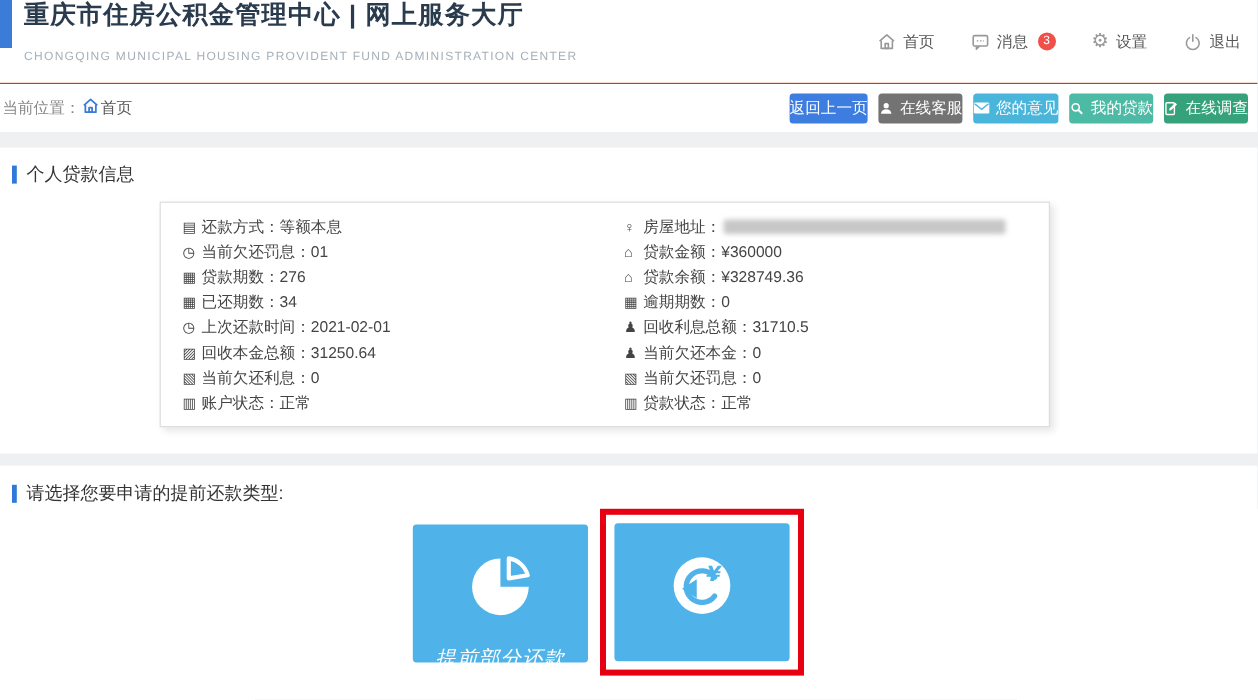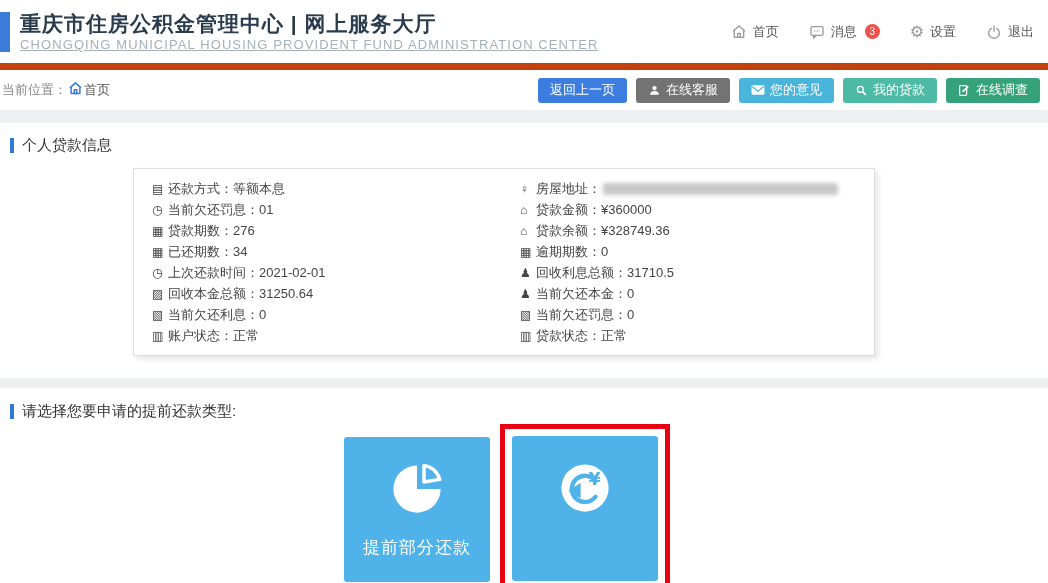--- a/index.html
+++ b/index.html
@@ -9,7 +9,7 @@
     background:#eef0f2; color:#444; overflow:hidden; position:relative;
   }
   
-  .header { background:#fff; height:70px; display:flex; align-items:center; border-bottom:7px solid #c2410c; }
+  .header { background:#fff; height:70px; display:flex; border-bottom:1px solid #c2410c; }
   .logo-bar { width:10px; height:40px; background:#3a7cd8; margin-right:10px; flex:0 0 auto; }
   .logo-text .title { font-size:21px; font-weight:bold; color:#2a3b4d; letter-spacing:1px; line-height:26px; }
   .logo-text .subtitle { font-size:13px; color:#a6b0b9; letter-spacing:1.1px; margin-top:0;text-decoration:underline; }

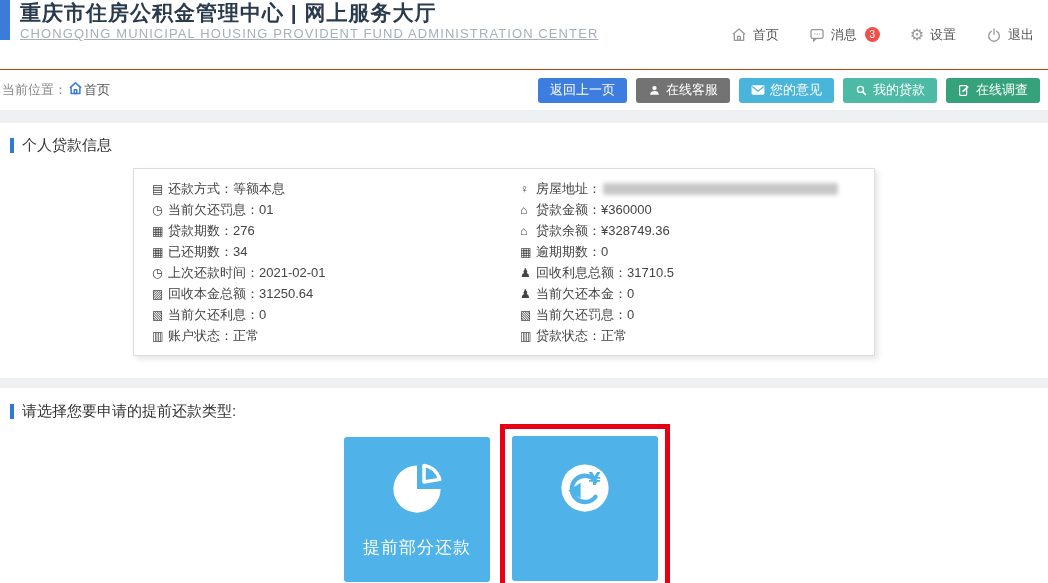--- a/index.html
+++ b/index.html
@@ -12,7 +12,7 @@
   .header { background:#fff; height:70px; display:flex; border-bottom:1px solid #c2410c; }
   .logo-bar { width:10px; height:40px; background:#3a7cd8; margin-right:10px; flex:0 0 auto; }
   .logo-text .title { font-size:21px; font-weight:bold; color:#2a3b4d; letter-spacing:1px; line-height:26px; }
-  .logo-text .subtitle { font-size:13px; color:#a6b0b9; letter-spacing:1.1px; margin-top:0;text-decoration:underline; }
+  .logo-text .subtitle { font-size:10px; color:#a6b0b9; letter-spacing:1.1px; margin-top:16px; }
   .top-nav { margin-left:auto; display:flex; align-items:center; gap:30px; padding-right:14px; }
   .nav-item { display:flex; align-items:center; gap:6px; font-size:13px; color:#555; cursor:pointer; position:relative; }
   .nav-item svg { display:block; }

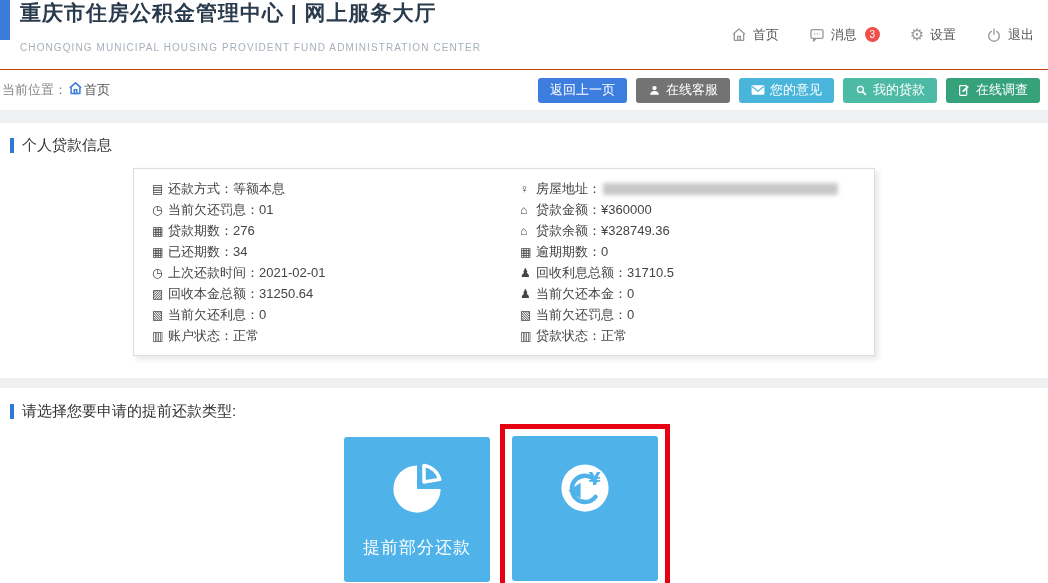--- a/index.html
+++ b/index.html
@@ -24,7 +24,7 @@
   .crumb { display:flex; align-items:center; gap:1px; font-size:13px; color:#888; }
   .crumb .link { color:#555; }
   .toolbar { margin-left:auto; display:flex; gap:9px; }
-  .tbtn { height:25px; border:none; border-radius:3px; color:#fff; font-size:13px; padding:0 12px;
+  .tbtn { height:25px; border:none; border-radius:3px; color:#fff; font-size:13px; padding:0 0;
           display:inline-flex; align-items:center; gap:5px; cursor:pointer; font-family:inherit;text-align:center; }
   .tbtn svg { display:block; }
   .btn-back    { background:#3e7de0; }

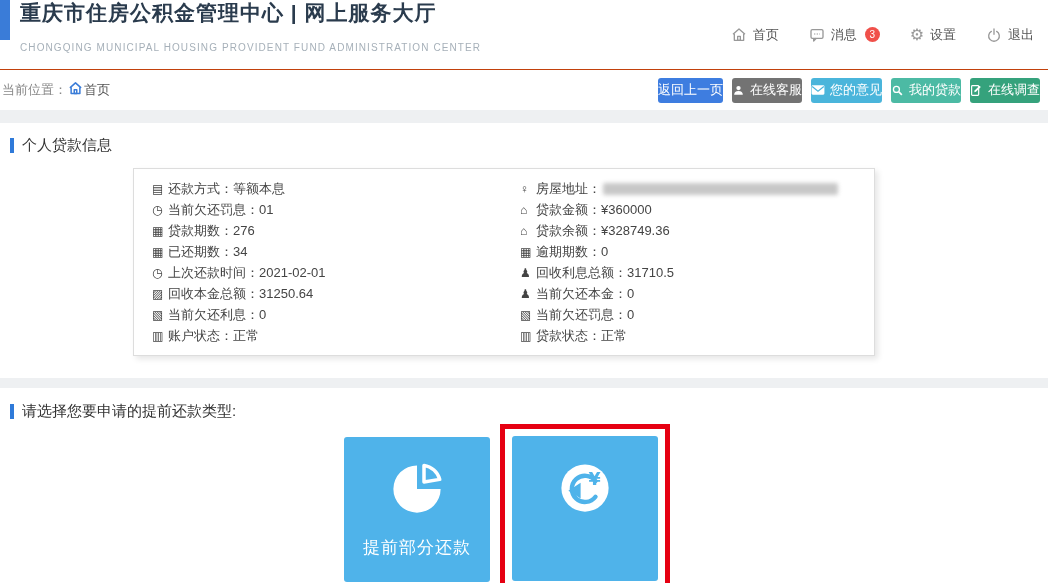--- a/index.html
+++ b/index.html
@@ -49,8 +49,8 @@
   .blur-bar { display:inline-block; width:235px; height:12px; background:#c7c7c7; filter:blur(2px); border-radius:2px; margin-left:2px; }
   
   .tiles { display:flex; align-items:flex-start; gap:10px; margin:16px 0 0 344px; }
-  .tile { width:146px; height:145px; background:#4fb3ea; border-radius:3px; color:#fff;
-          display:flex; flex-direction:column; align-items:center; cursor:pointer; }
+  .tile { width:146px; height:115px; background:#4fb3ea; border-radius:3px; color:#fff;
+          display:flex; flex-direction:column; align-items:center; cursor:pointer;font-style:italic; }
   .tile .tile-icon { margin-top:24px; }
   .tile .tile-label { font-size:17px; margin-top:15px; letter-spacing:1px; }
   .hl-wrap { border:5px solid #e60012; padding:7px; margin-top:-13px; }

